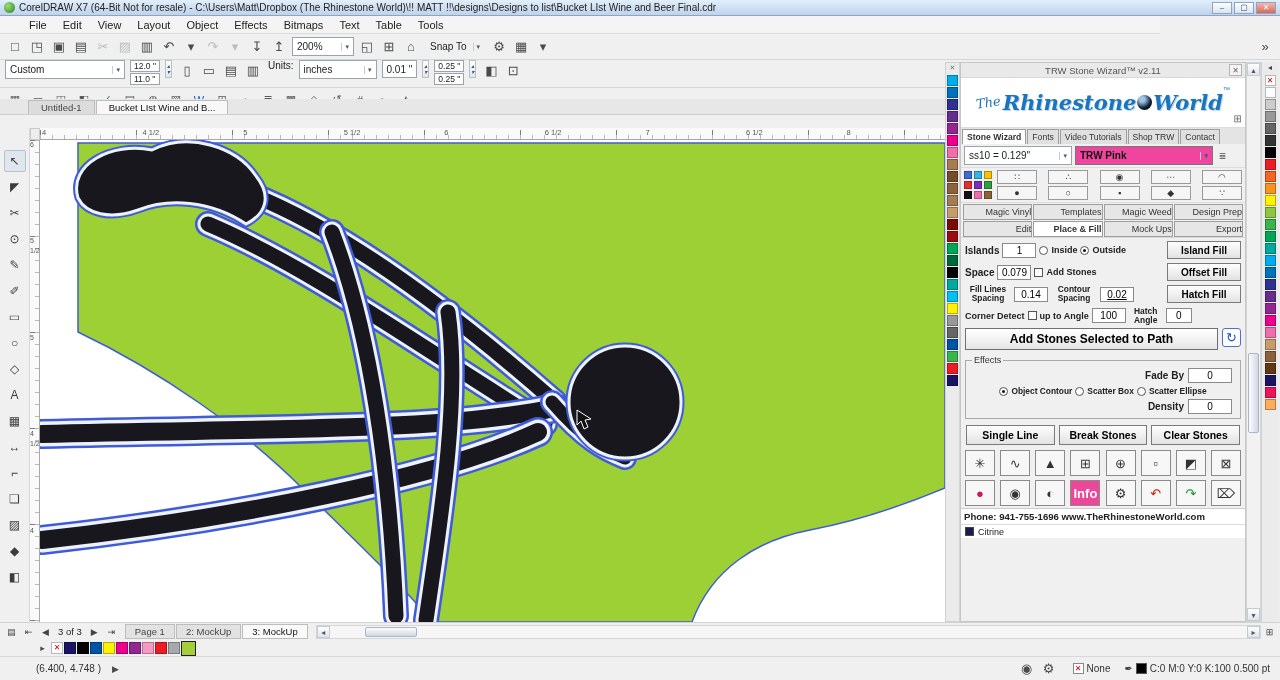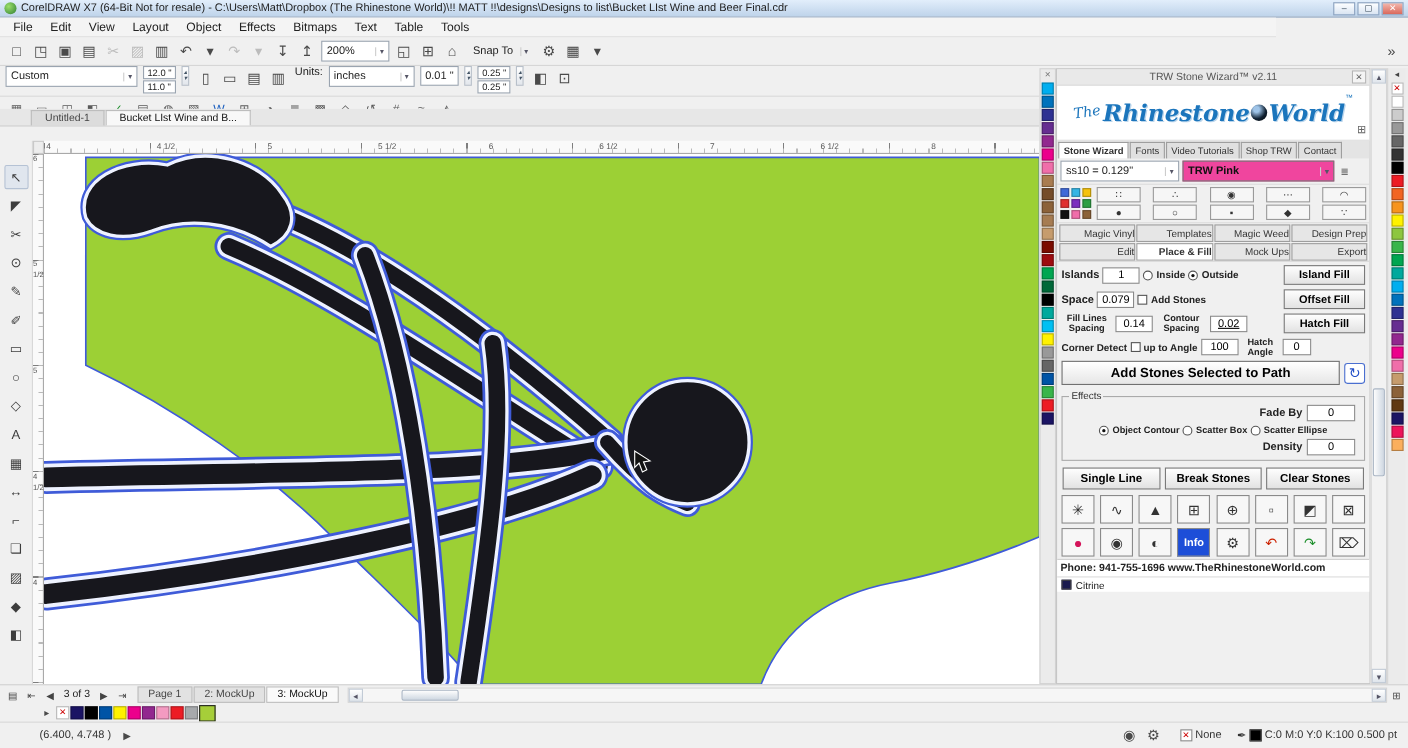--- a/index.html
+++ b/index.html
@@ -14,7 +14,7 @@
   .winbtn{width:20px;height:12px;border:1px solid #8ea4c0;background:linear-gradient(#fdfeff,#d9e4f2);font-size:8px;line-height:10px;text-align:center;color:#345}
   .winbtn.close{background:linear-gradient(#f3b7ad,#d9675a);color:#fff}
 
-  .menubar{position:absolute;left:0;top:16px;width:1160px;height:18px;background:#f4f4f4;border-bottom:1px solid #dcdcdc;display:flex;align-items:center;padding-left:4px}
+  .menubar{position:absolute;left:0;top:16px;width:1160px;height:18px;background:#f4f4f4;border-bottom:1px solid #dcdcdc;display:flex;align-items:center;padding-left:21px}
   .mitem{padding:2px 8px;cursor:default}
 
   .toolbar1{position:absolute;left:0;top:34px;width:1280px;height:26px;background:#f0f0f0;border-bottom:1px solid #d6d6d6;display:flex;align-items:center;gap:3px;padding:0 5px}

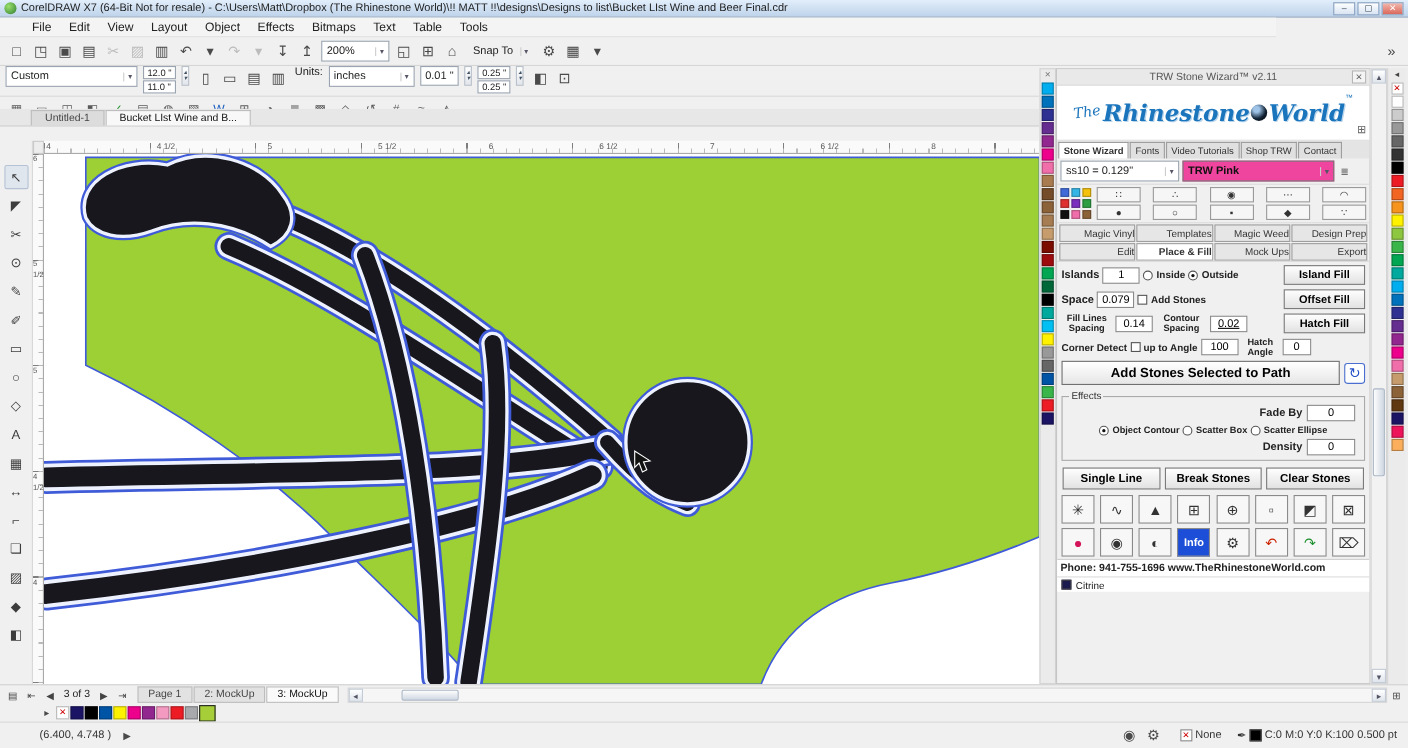--- a/index.html
+++ b/index.html
@@ -116,7 +116,7 @@
   .rlabel{font-weight:bold;font-size:9px}
   .checkbox{width:9px;height:9px;border:1px solid #555;background:#fff;display:inline-block;flex:0 0 auto}
   .tbtn{margin-left:auto;min-width:74px;height:18px;border:1px solid #7a7a7a;background:linear-gradient(#fefefe,#e2e2e2);font-size:10px;font-weight:bold;font-family:"Liberation Sans",sans-serif}
-  .bigrow{display:flex;align-items:center;gap:4px;padding:2px 4px}
+  .bigrow{display:flex;gap:4px;padding:2px 4px}
   .bigbtn{flex:1;height:22px;border:1px solid #707070;background:linear-gradient(#fff,#e6e6e6);font-size:12px;font-weight:bold;font-family:"Liberation Sans",sans-serif}
   .refbtn{width:19px;height:19px;border:1px solid #4a6fd0;border-radius:3px;color:#2450c8;font-size:13px;display:inline-flex;align-items:center;justify-content:center;background:#fff}
 

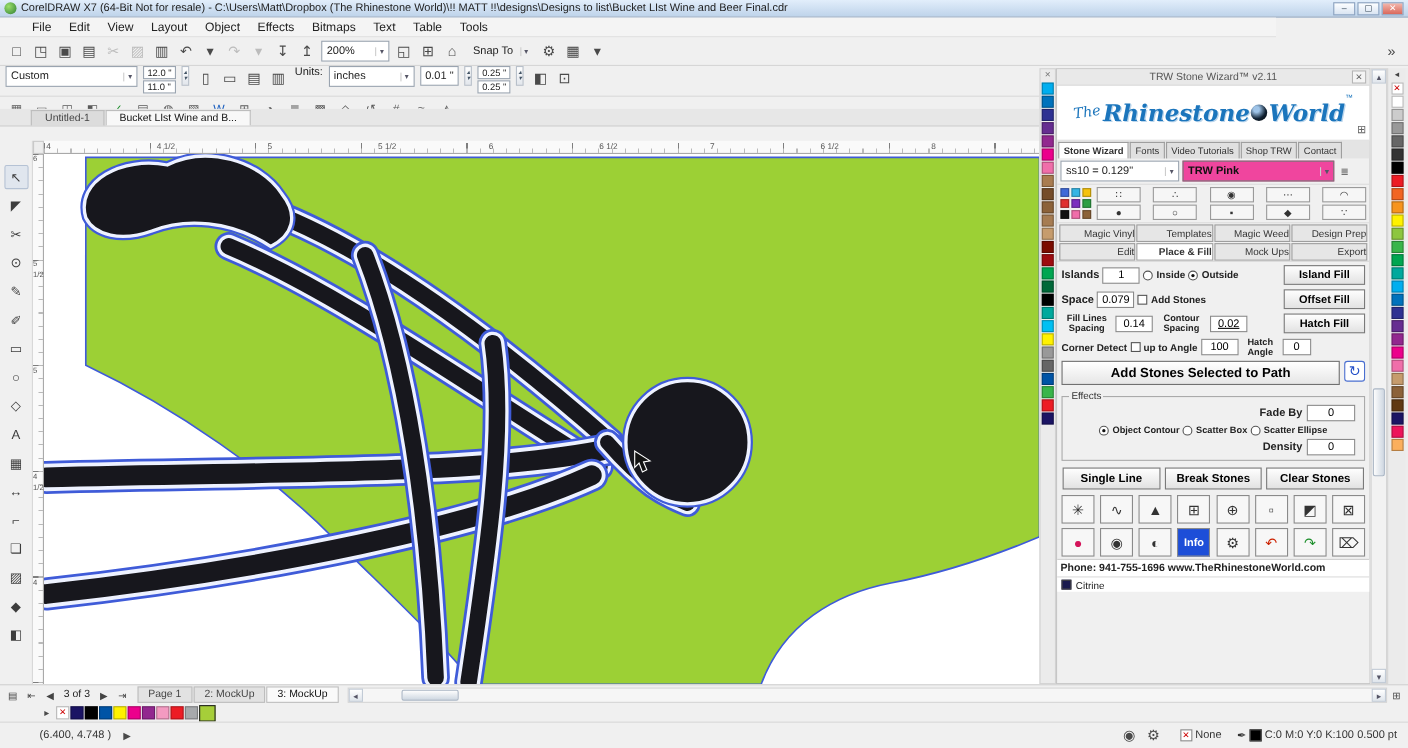--- a/index.html
+++ b/index.html
@@ -131,7 +131,7 @@
   .abtn{flex:1;height:20px;border:1px solid #7a7a7a;background:linear-gradient(#fefefe,#e2e2e2);font-size:10.5px;font-weight:bold;font-family:"Liberation Sans",sans-serif}
   .stntools{display:flex;justify-content:space-between;padding:2px 4px}
   .sti{width:30px;height:26px;border:1px sol1d #8a8a8a;border:1px solid #8a8a8a;background:#f7f7f7;display:inline-flex;align-items:center;justify-content:center;font-size:13px;color:#333}
-  .sti.info{background:#1d4ed8;color:#fff;font-size:10px;font-weight:bold}
+  .sti.info{background:#ec4899;color:#fff;font-size:13px;font-weight:bold}
   .phone{font-size:9.6px;font-weight:bold;padding:2px 3px;background:#fff;border-top:1px solid #ccc;white-space:nowrap}
   .citrine{height:14px;background:#fff;display:flex;gap:4px;padding:0 4px;align-items:center;font-size:9px;border-top:1px solid #ddd}
   .citsw{width:9px;height:9px;background:var(--cit);border:1px solid #444;display:inline-block}

